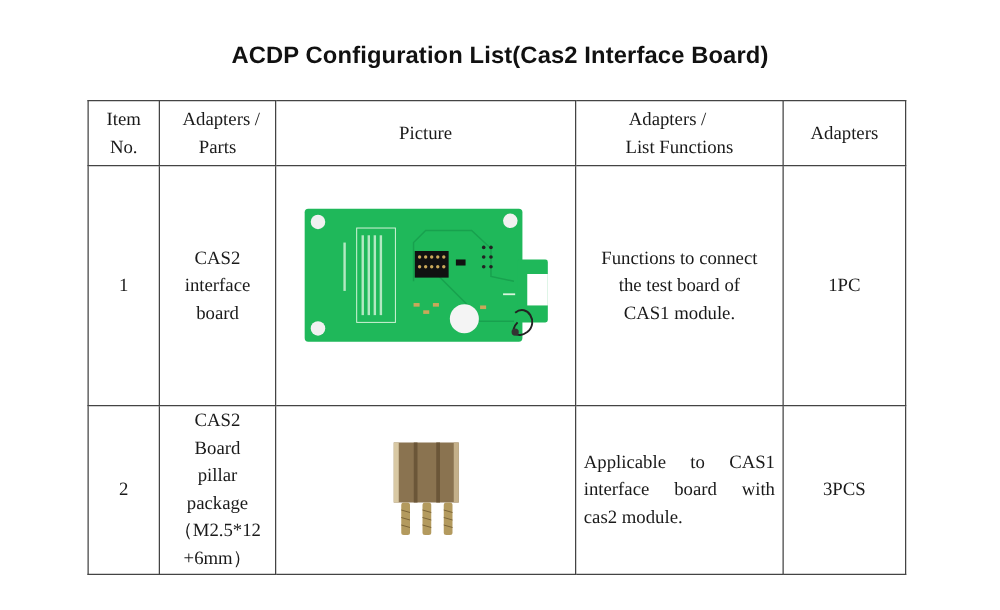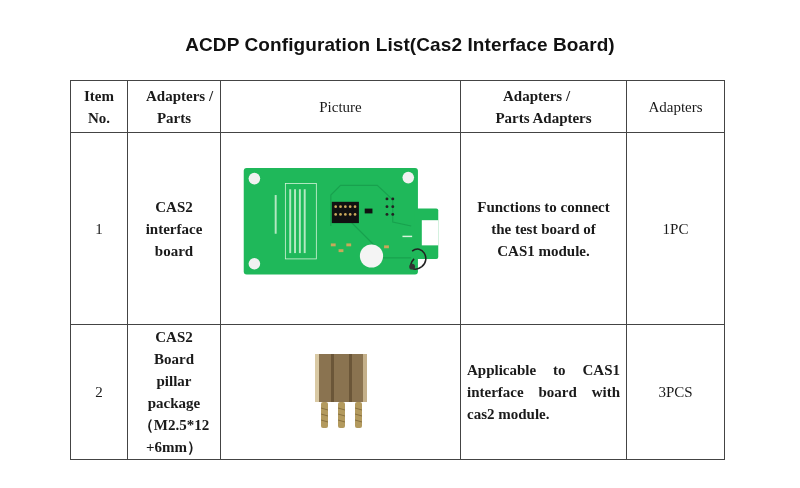--- a/index.html
+++ b/index.html
@@ -10,7 +10,7 @@
   .hdr { height: 52px; }
   .r1 { height: 192px; }
   .r2 { height: 135px; }
-  .multi span { display: block; font-weight: bold; }
+  .multi span { display: block; }
   .func { text-align: center; }
   .func2 { text-align: justify; text-align-last: left; padding: 0 6px !important; }
   .pcb { position: relative; width: 200px; height: 120px; margin: 0 auto; }

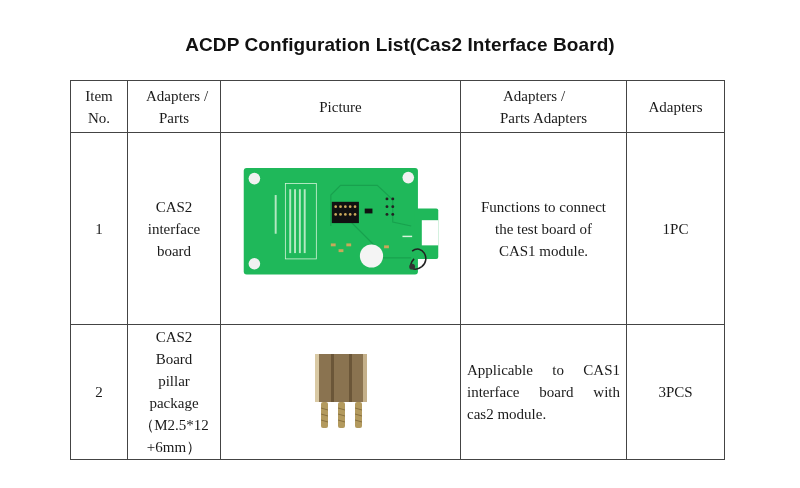--- a/index.html
+++ b/index.html
@@ -41,7 +41,7 @@
     <th>Picture</th>
     <th class="multi">
       <span style="text-align:left;padding-left:42px">Adapters /</span>
-      <span>Parts Adapters</span>
+      <span>List Functions</span>
     </th>
     <th>Adapters</th>
   </tr>

